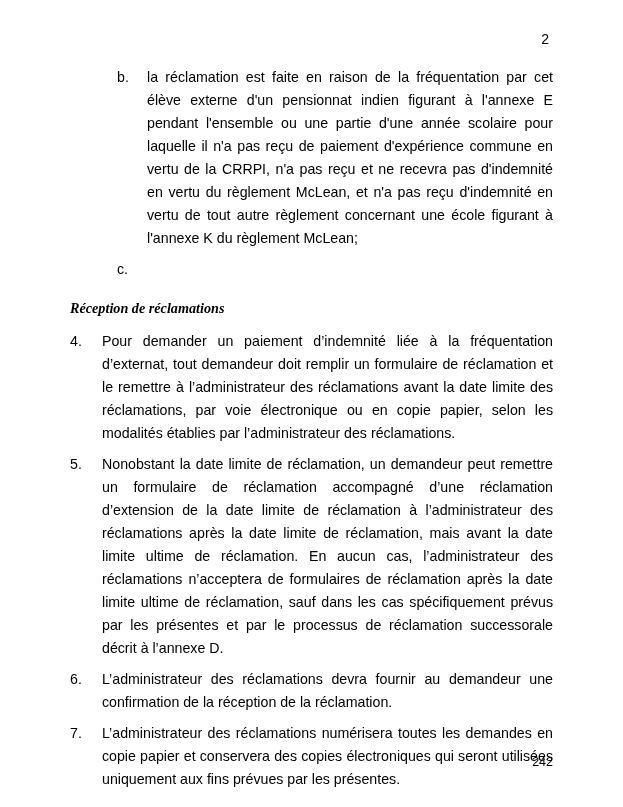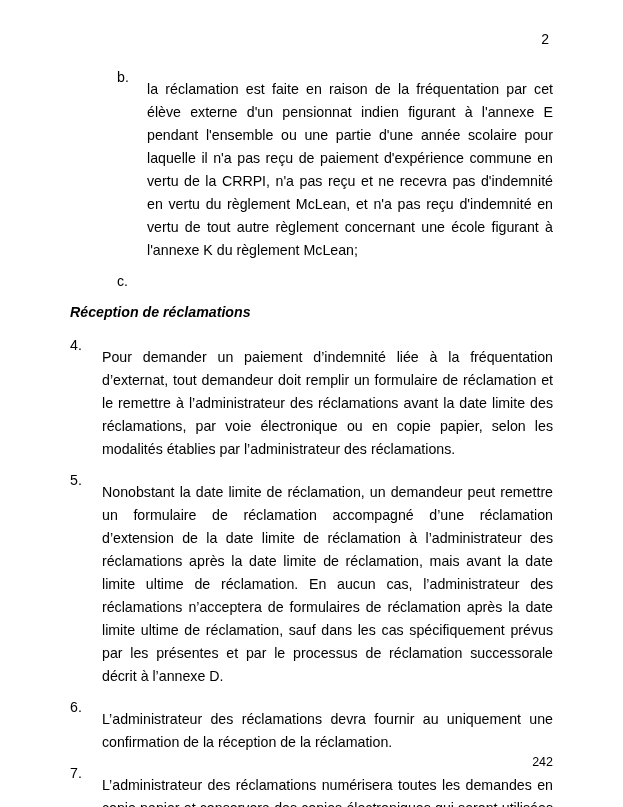--- a/index.html
+++ b/index.html
@@ -50,7 +50,6 @@
   .para-text {
     flex: 1 1 auto;
     text-align: justify;
-    margin-top: 12px;
   }
   .section-heading {
     font-size: 14.2px;

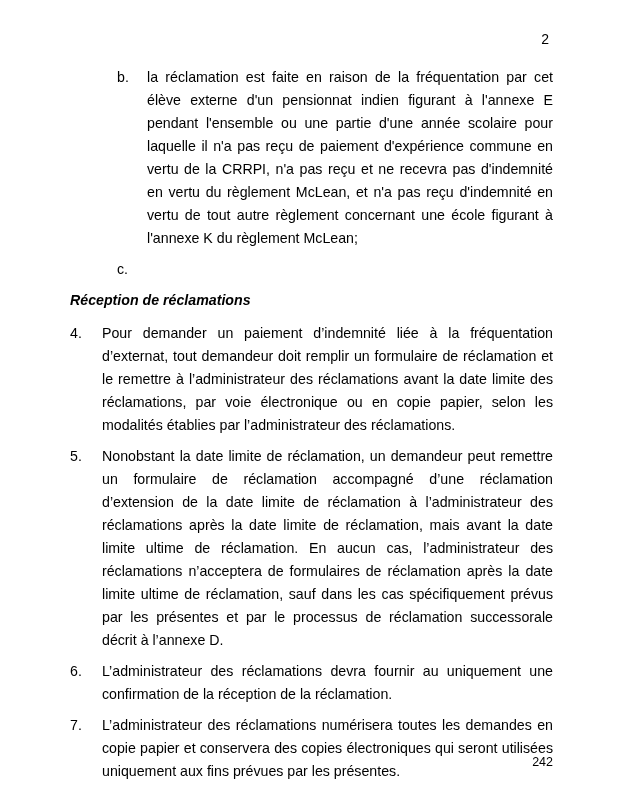--- a/index.html
+++ b/index.html
@@ -56,7 +56,8 @@
     font-weight: bold;
     font-style: italic;
     line-height: 23px;
-    margin: 8px 0 10px 0;
+    margin: 16px 0 10px 0;
+    font-family: Liberation Serif, serif;
   }
   .page-footer {
     position: absolute;

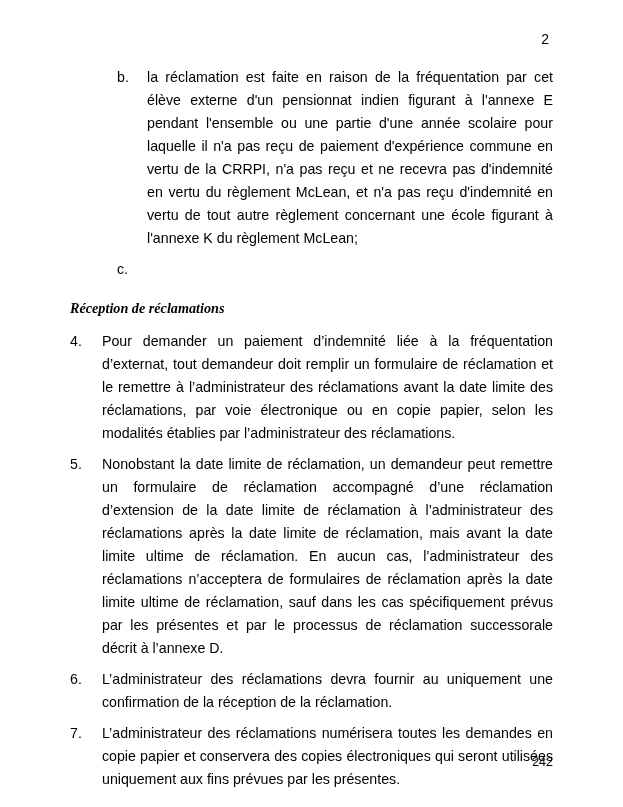--- a/index.html
+++ b/index.html
@@ -100,7 +100,7 @@
 
     <div class="numbered-item">
       <span class="number">6.</span>
-      <p class="para-text">L’administrateur des réclamations devra fournir au uniquement une confirmation de la réception de la réclamation.</p>
+      <p class="para-text">L’administrateur des réclamations devra fournir au demandeur une confirmation de la réception de la réclamation.</p>
     </div>
 
     <div class="numbered-item">

